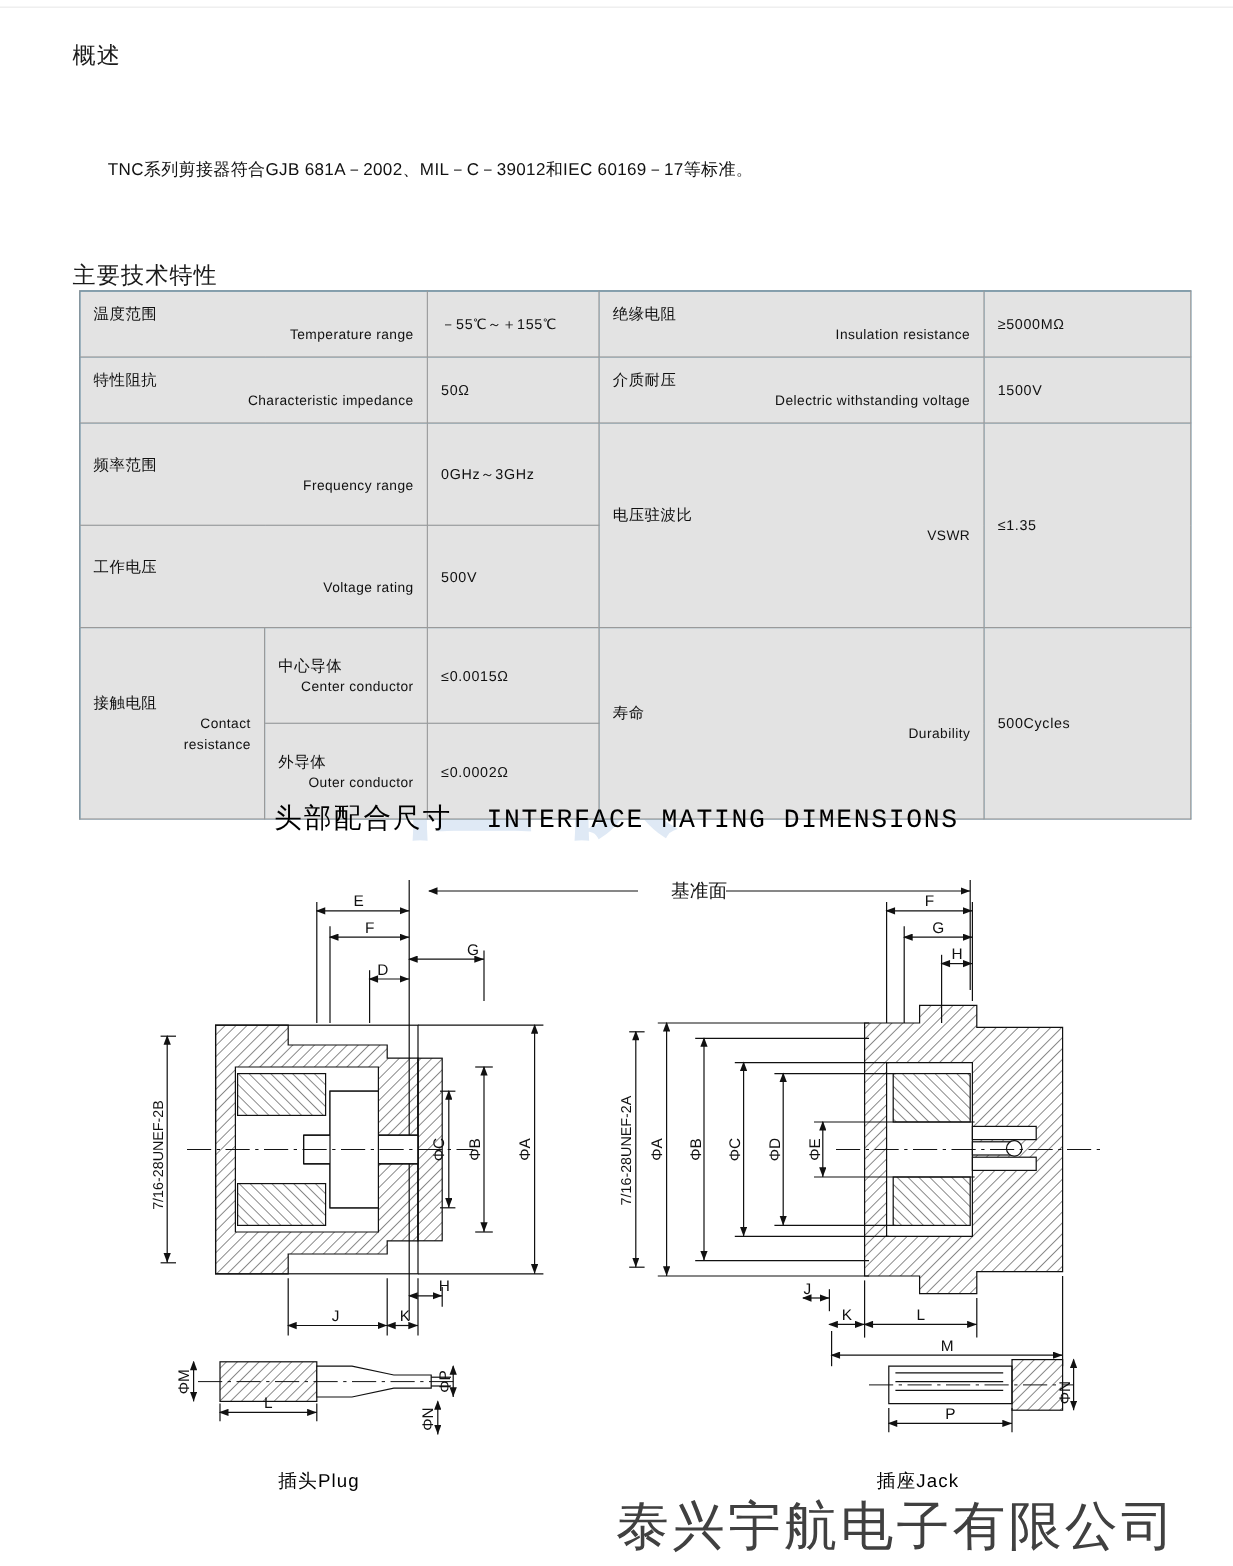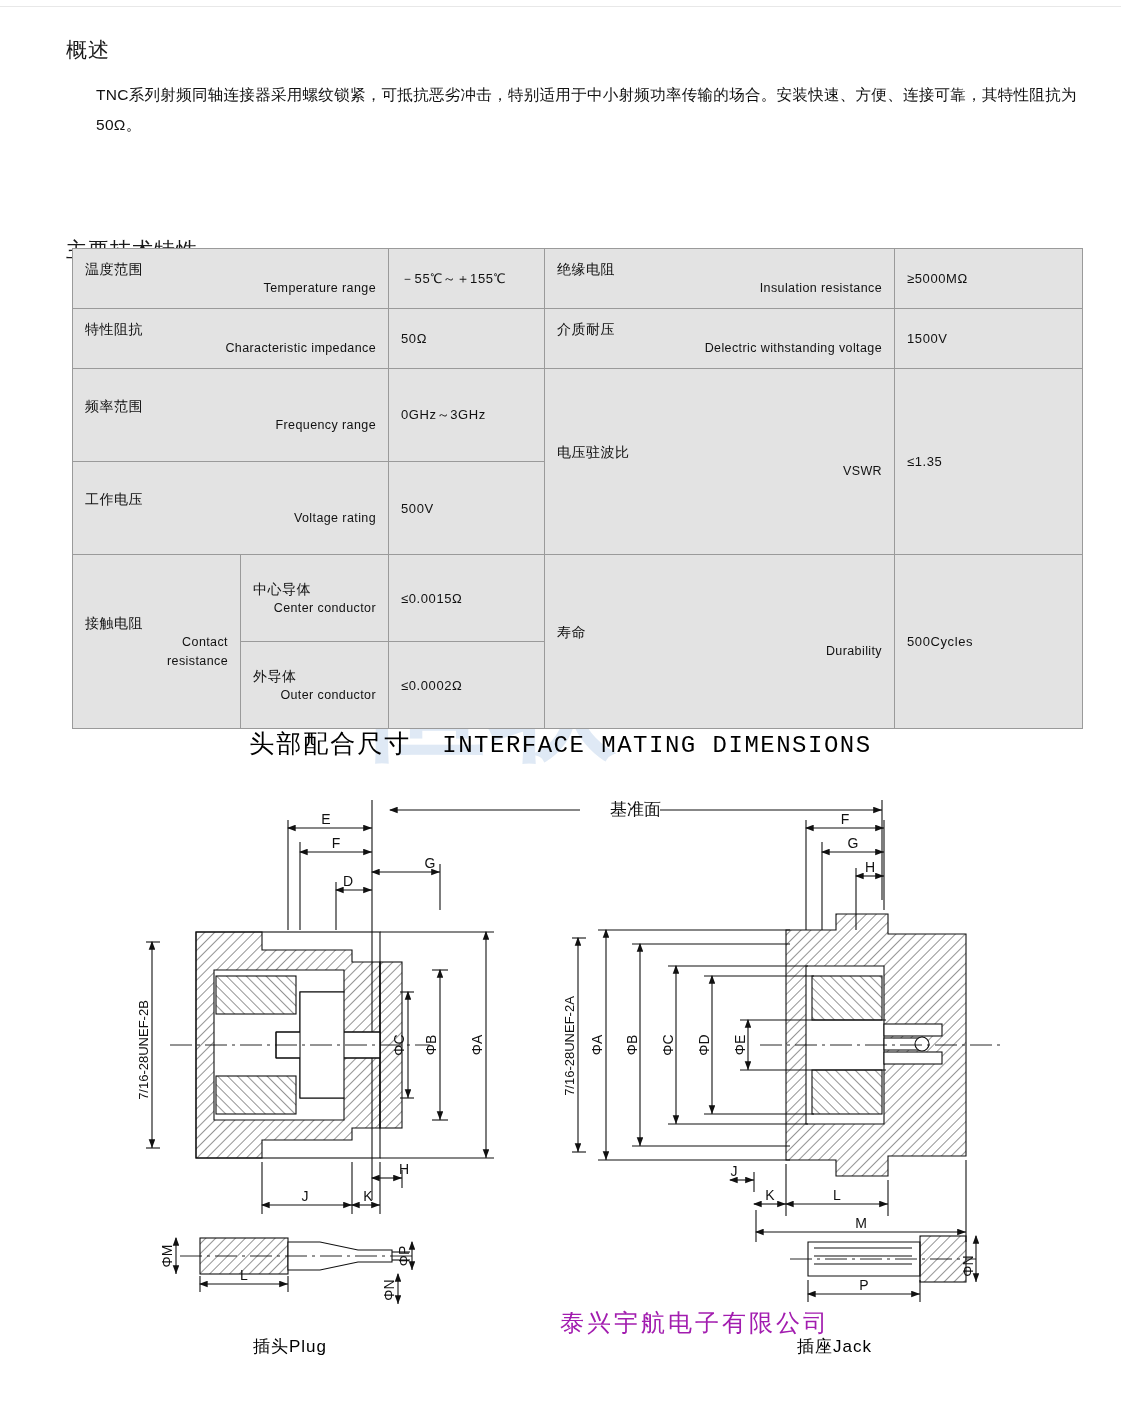--- a/index.html
+++ b/index.html
@@ -156,7 +156,6 @@
   <div class="top-rule"></div>
 
   <div class="section-title" id="overview-title">概述</div>
-  <div class="para" id="overview-p1">TNC系列射频同轴连接器采用螺纹锁紧，可抵抗恶劣冲击，特别适用于中小射频功率传输的场合。安装快速、方便、连接可靠，其特性阻抗为50Ω。</div>
 
   <div class="section-title" id="specs-title">主要技术特性</div>
 

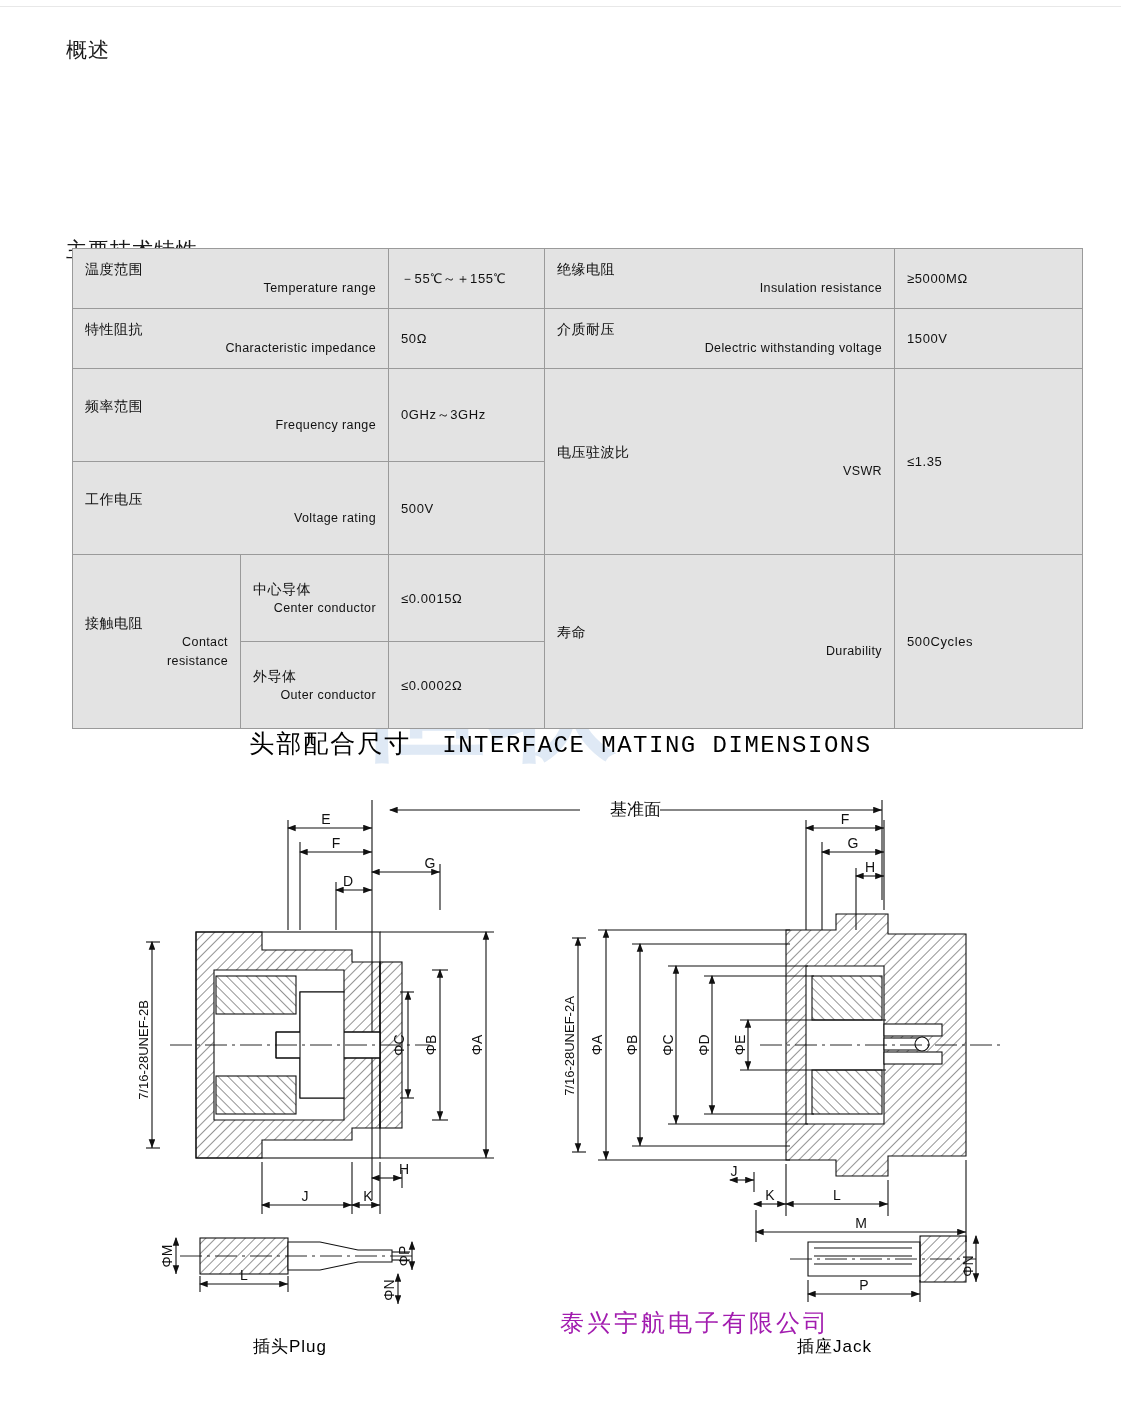--- a/index.html
+++ b/index.html
@@ -156,6 +156,7 @@
   <div class="top-rule"></div>
 
   <div class="section-title" id="overview-title">概述</div>
+  <div class="para" id="overview-p2">TNC系列剪接器符合GJB 681A－2002、MIL－C－39012和IEC 60169－17等标准。</div>
 
   <div class="section-title" id="specs-title">主要技术特性</div>
 

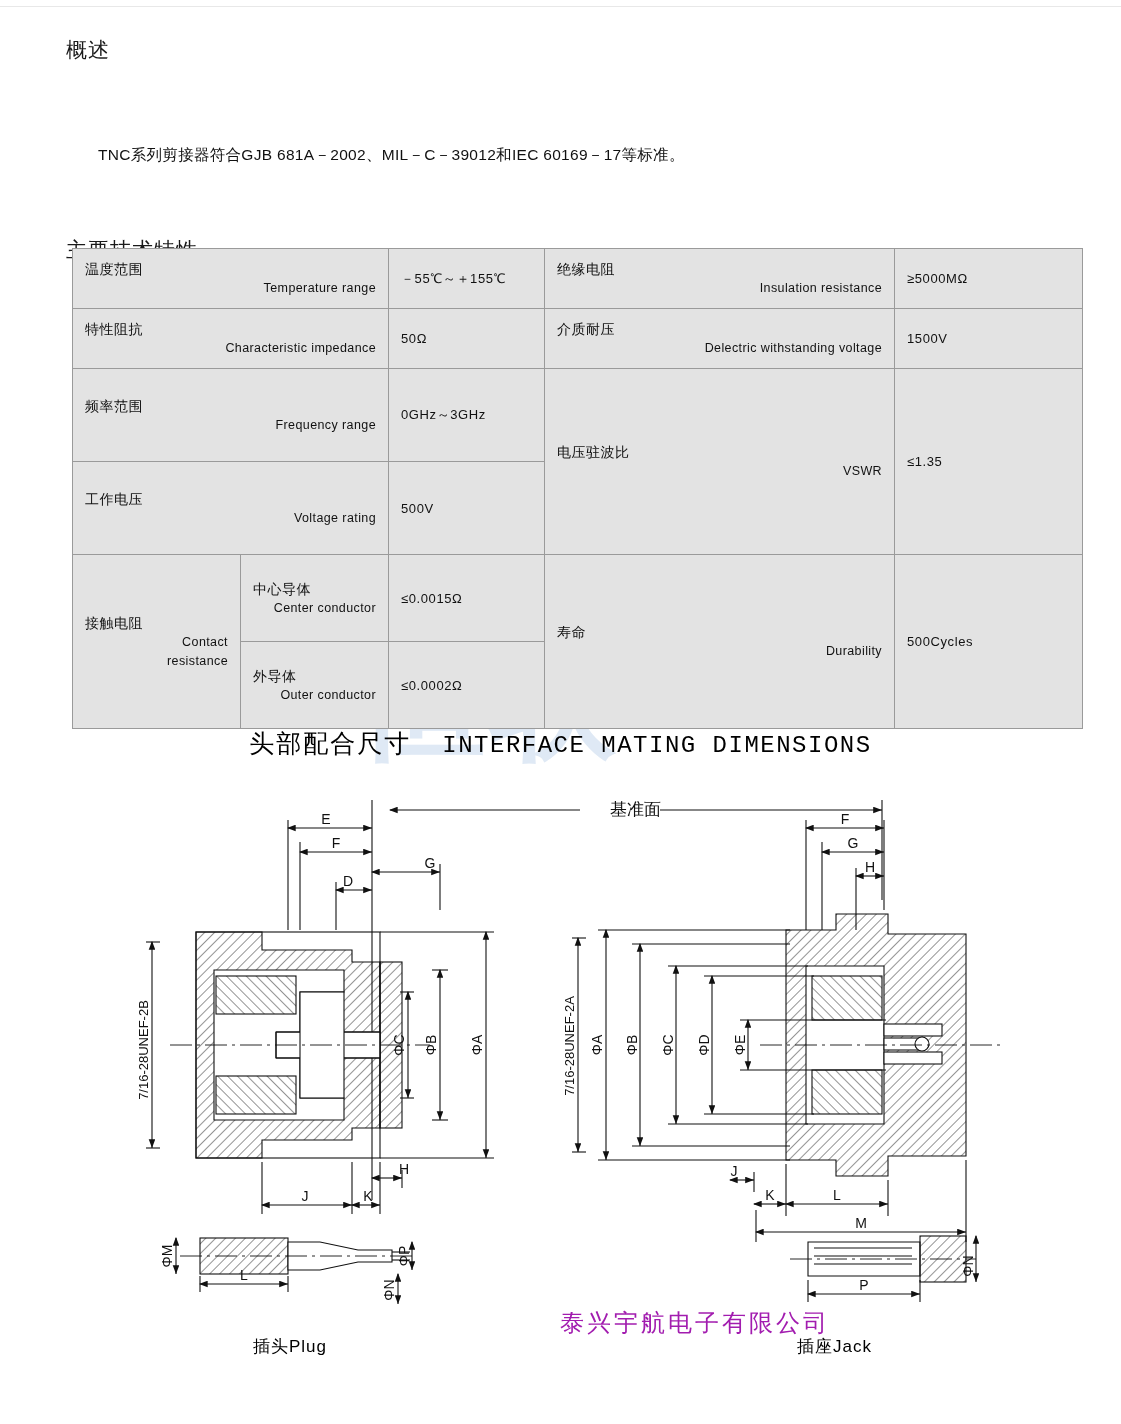--- a/index.html
+++ b/index.html
@@ -52,7 +52,7 @@
   
   .spec-table {
     position: absolute;
-    top: 248px;
+    top: 264px;
     left: 72px;
     width: 1010px;
     border-collapse: collapse;

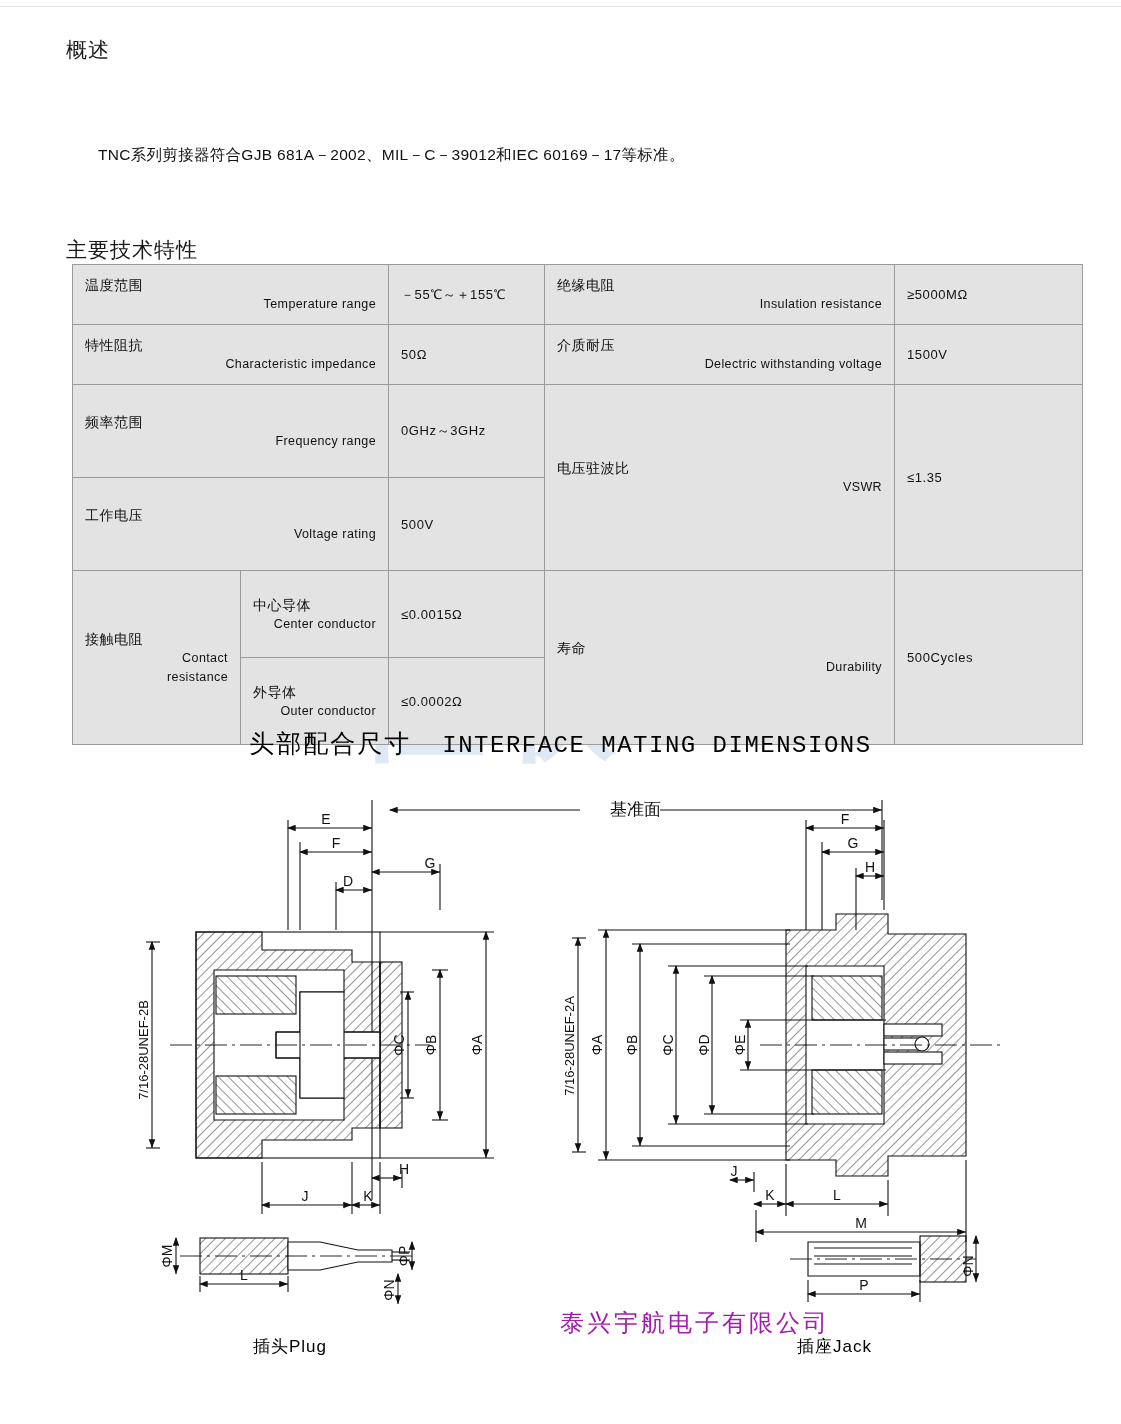--- a/index.html
+++ b/index.html
@@ -101,10 +101,10 @@
   }
   .wm-bottom {
     position: absolute;
-    top: 1307px;
+    top: 1356px;
     left: 560px;
-    font-size: 24px;
-    color: #a21caf;
+    font-size: 48px;
+    color: #404040;
     letter-spacing: 3px;
     z-index: 6;
     pointer-events: none;

